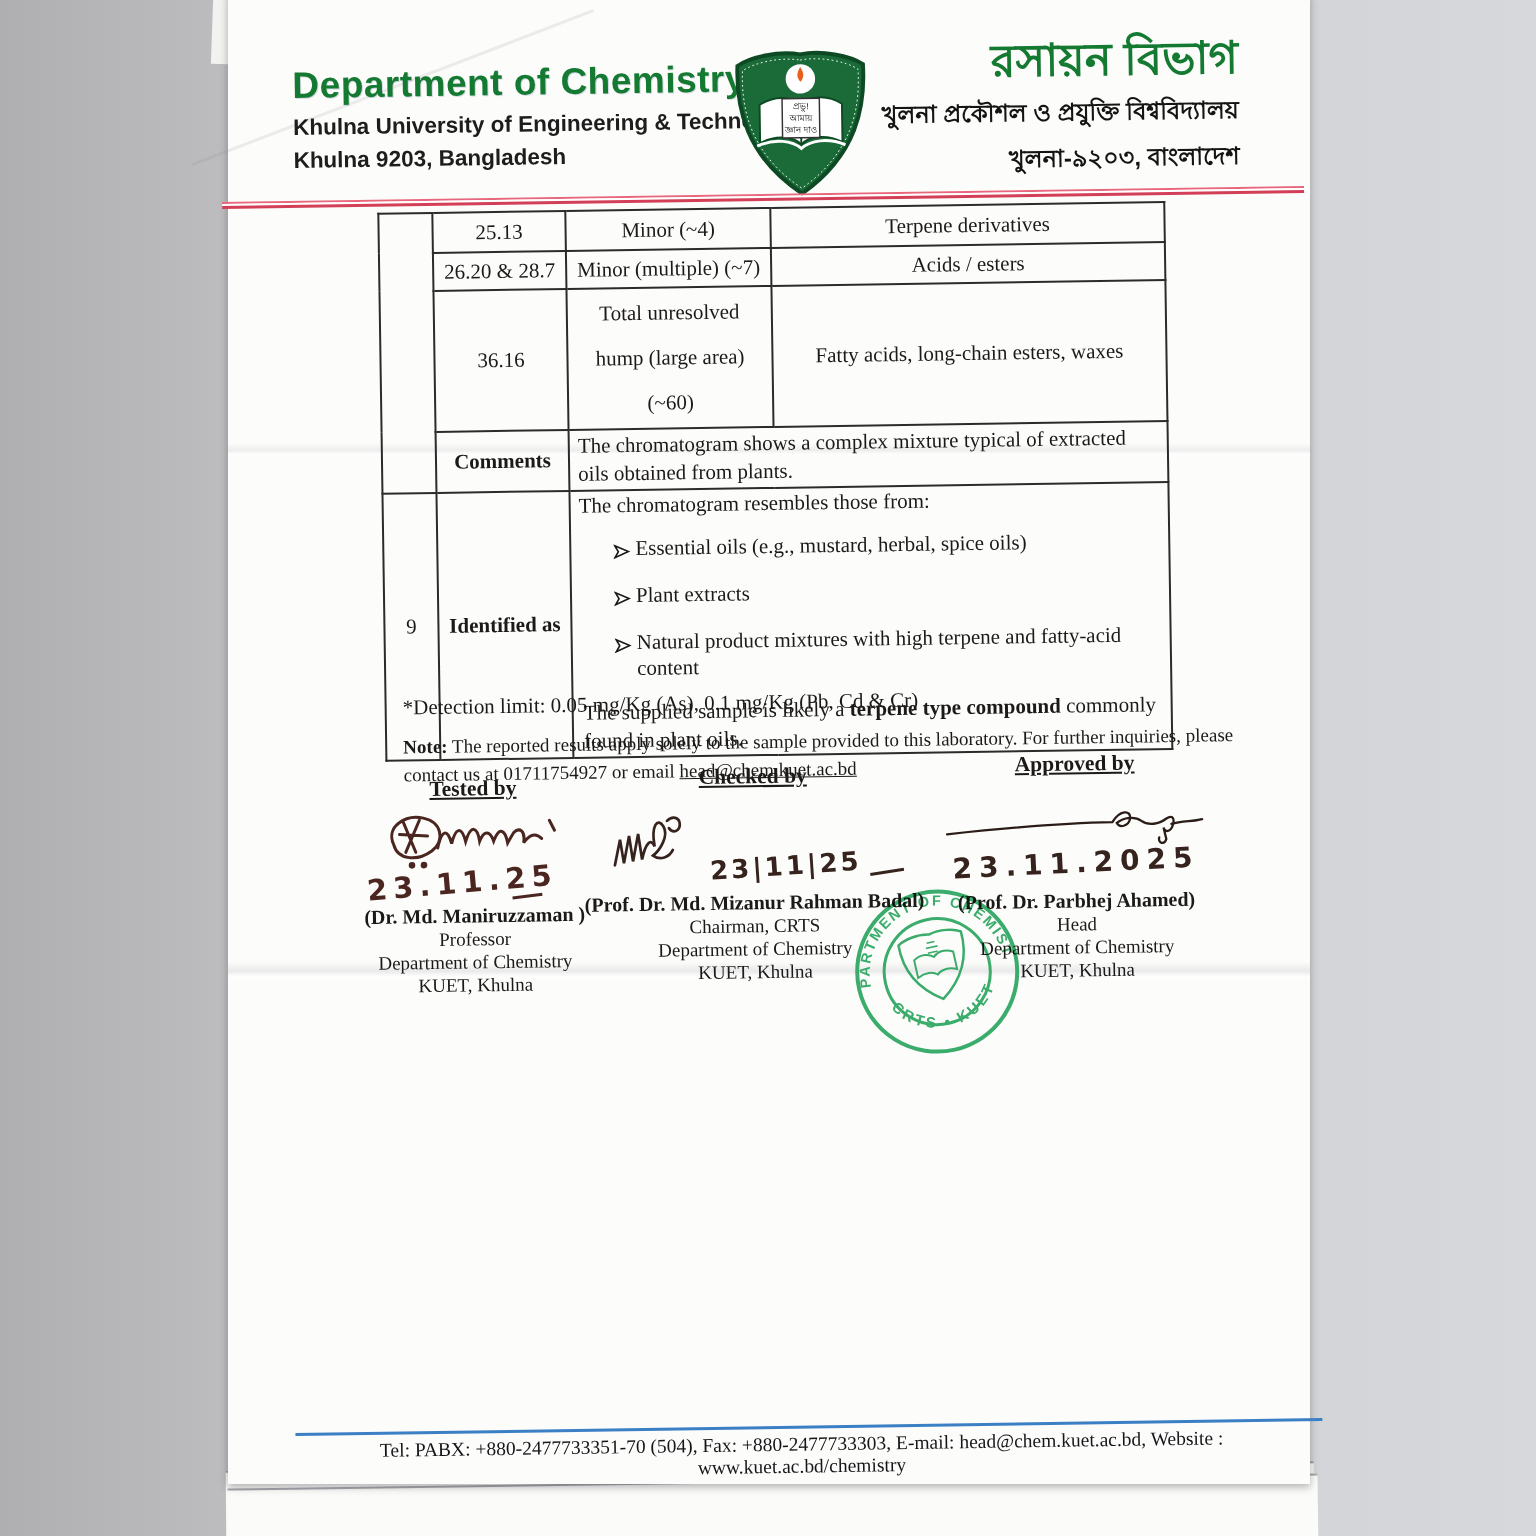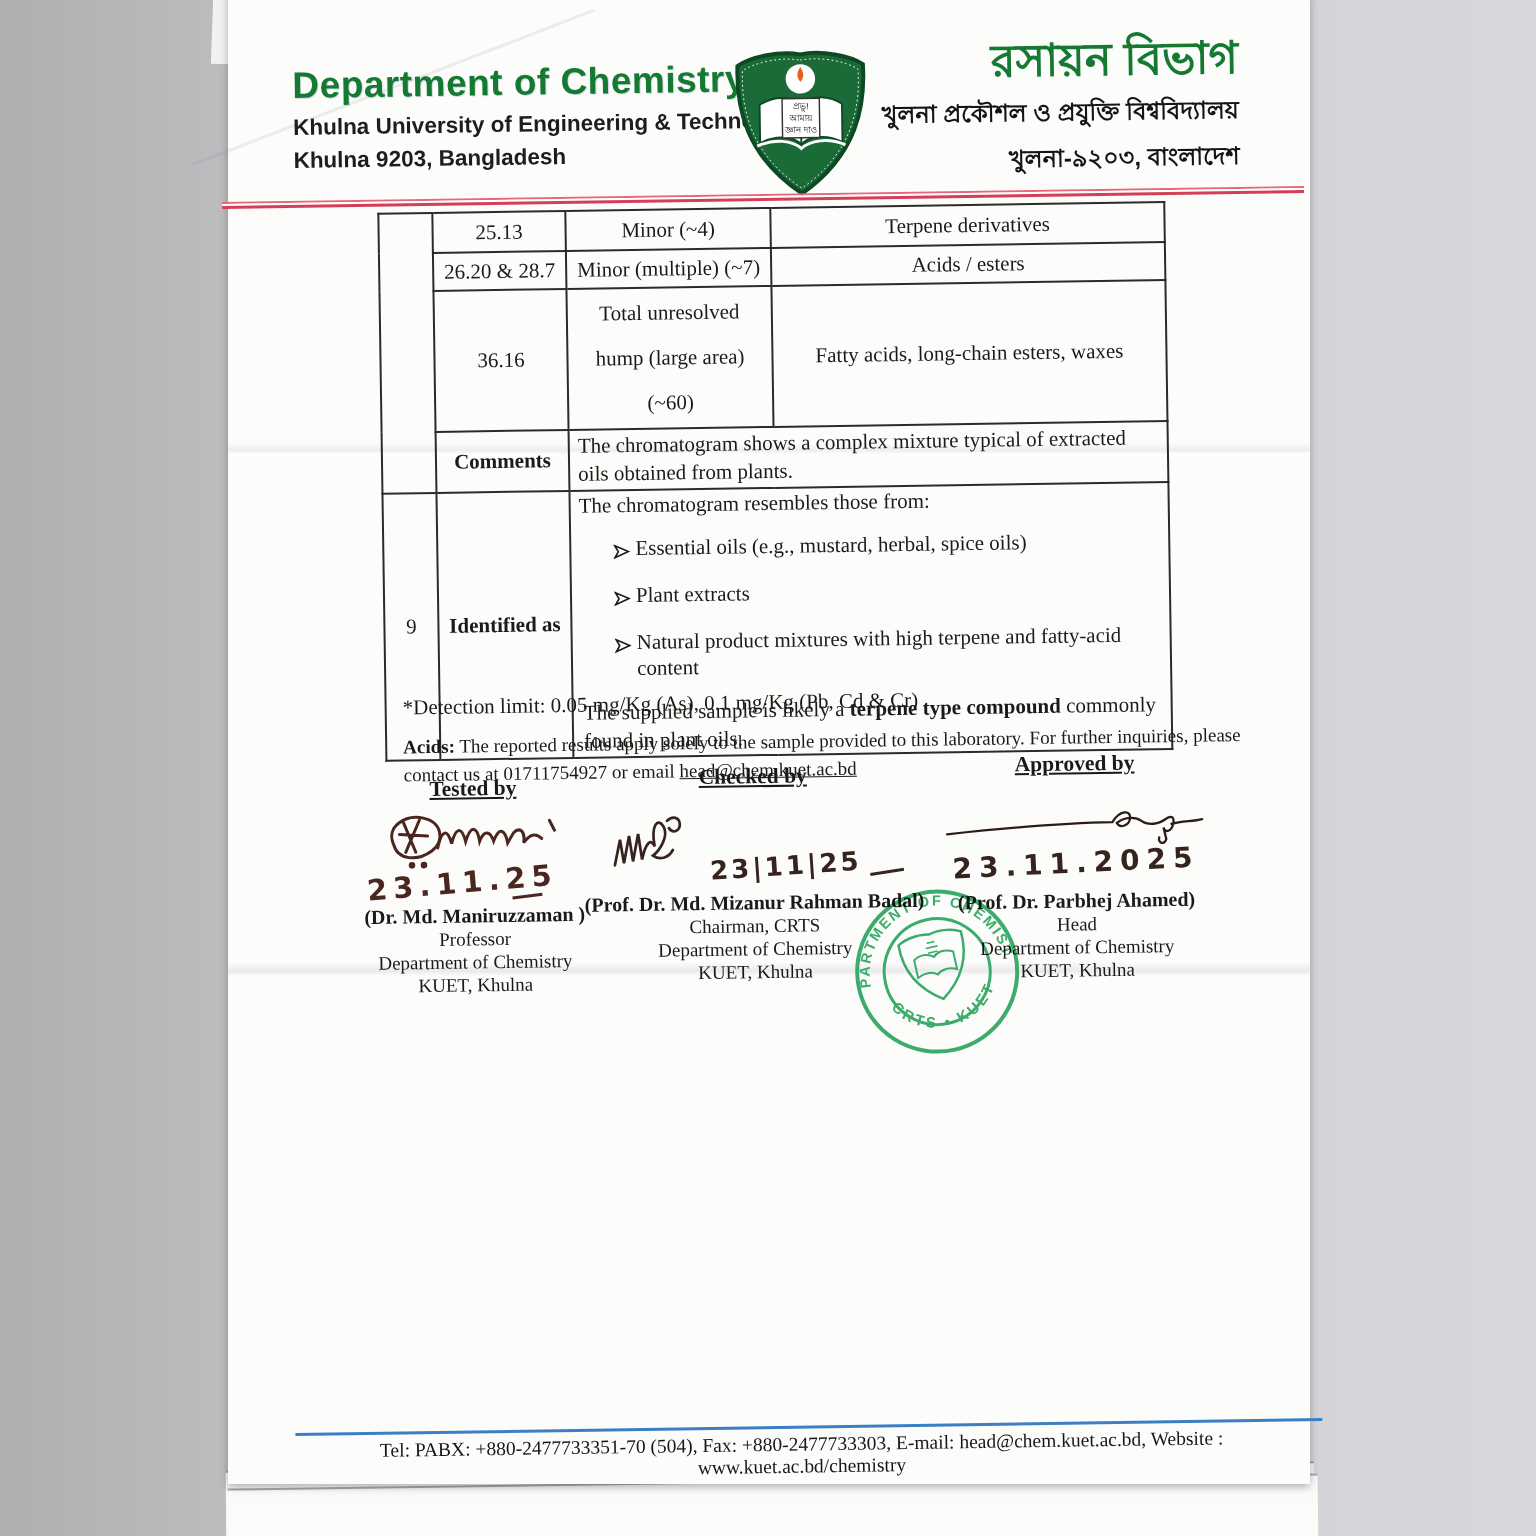--- a/index.html
+++ b/index.html
@@ -181,7 +181,7 @@
 
     <div class="detect">*Detection limit: 0.05 mg/Kg (As), 0.1 mg/Kg (Pb, Cd &amp; Cr)</div>
     <div class="note">
-      <span class="bold">Acids:</span><span> The reported results apply solely to the sample provided to this laboratory. For further inquiries, please contact us at 01711754927 or email </span><span class="em">head@chem.kuet.ac.bd</span>
+      <span class="bold">Note:</span><span> The reported results apply solely to the sample provided to this laboratory. For further inquiries, please contact us at 01711754927 or email </span><span class="em">head@chem.kuet.ac.bd</span>
     </div>
 
     <div class="sig sig-tested">

